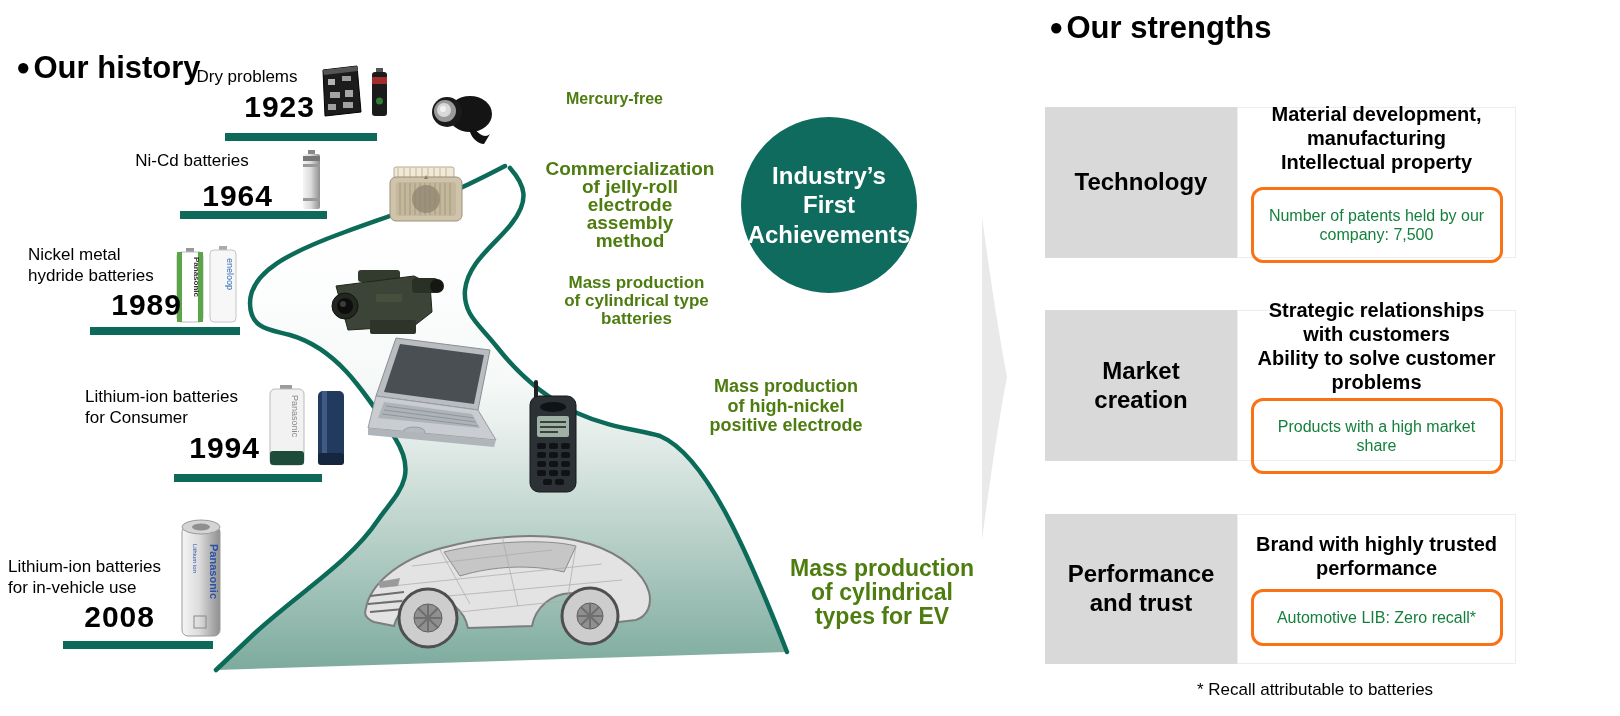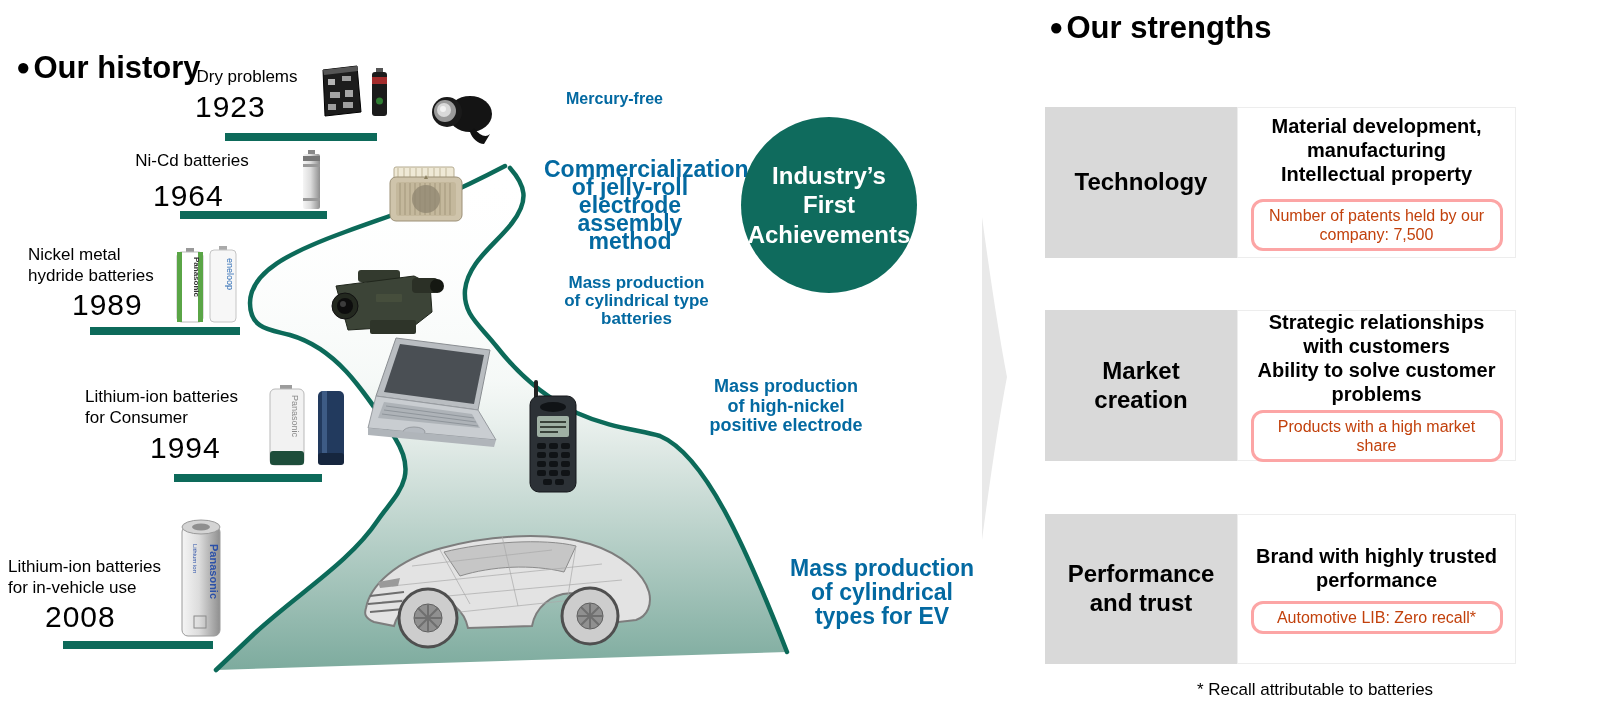--- a/index.html
+++ b/index.html
@@ -11,7 +11,7 @@
   .section-title .bullet{font-size:24px;vertical-align:3px;margin-right:3px;}
   .tl-label{position:absolute;font-size:17px;line-height:21px;white-space:pre-line;z-index:3;}
   .tl-label.center{text-align:center;}
-  .tl-year{position:absolute;font-size:30px;font-weight:normal;text-align:left;letter-spacing:1px;z-index:3;}
+  .tl-year{position:absolute;font-size:30px;font-weight:bold;text-align:right;letter-spacing:1px;z-index:3;}
   .tl-bar{position:absolute;height:8px;background:#0d6a5a;z-index:3;}
   .g-text{position:absolute;color:#0369a1;font-weight:bold;text-align:center;white-space:pre-line;z-index:3;}
   .badge{position:absolute;left:741px;top:117px;width:176px;height:176px;border-radius:50%;

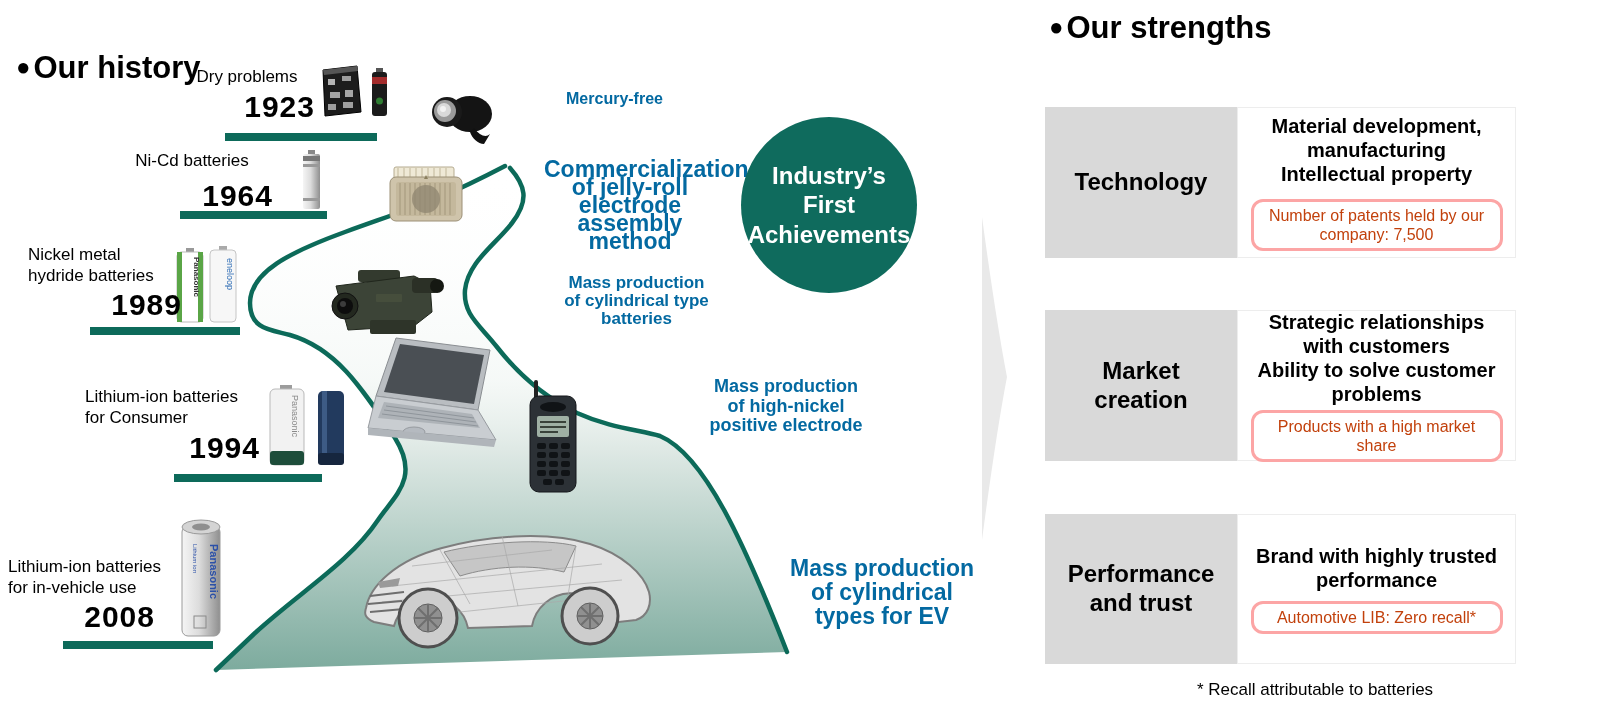--- a/index.html
+++ b/index.html
@@ -13,7 +13,7 @@
   .tl-label.center{text-align:center;}
   .tl-year{position:absolute;font-size:30px;font-weight:bold;text-align:right;letter-spacing:1px;z-index:3;}
   .tl-bar{position:absolute;height:8px;background:#0d6a5a;z-index:3;}
-  .g-text{position:absolute;color:#0369a1;font-weight:bold;text-align:center;white-space:pre-line;z-index:3;}
+  .g-text{position:absolute;color:#4d7c0f;font-weight:bold;text-align:center;white-space:pre-line;z-index:3;}
   .badge{position:absolute;left:741px;top:117px;width:176px;height:176px;border-radius:50%;
          background:#0f6b5d;display:flex;align-items:center;justify-content:center;
          color:#fff;font-weight:bold;font-size:24px;line-height:1.22;text-align:center;

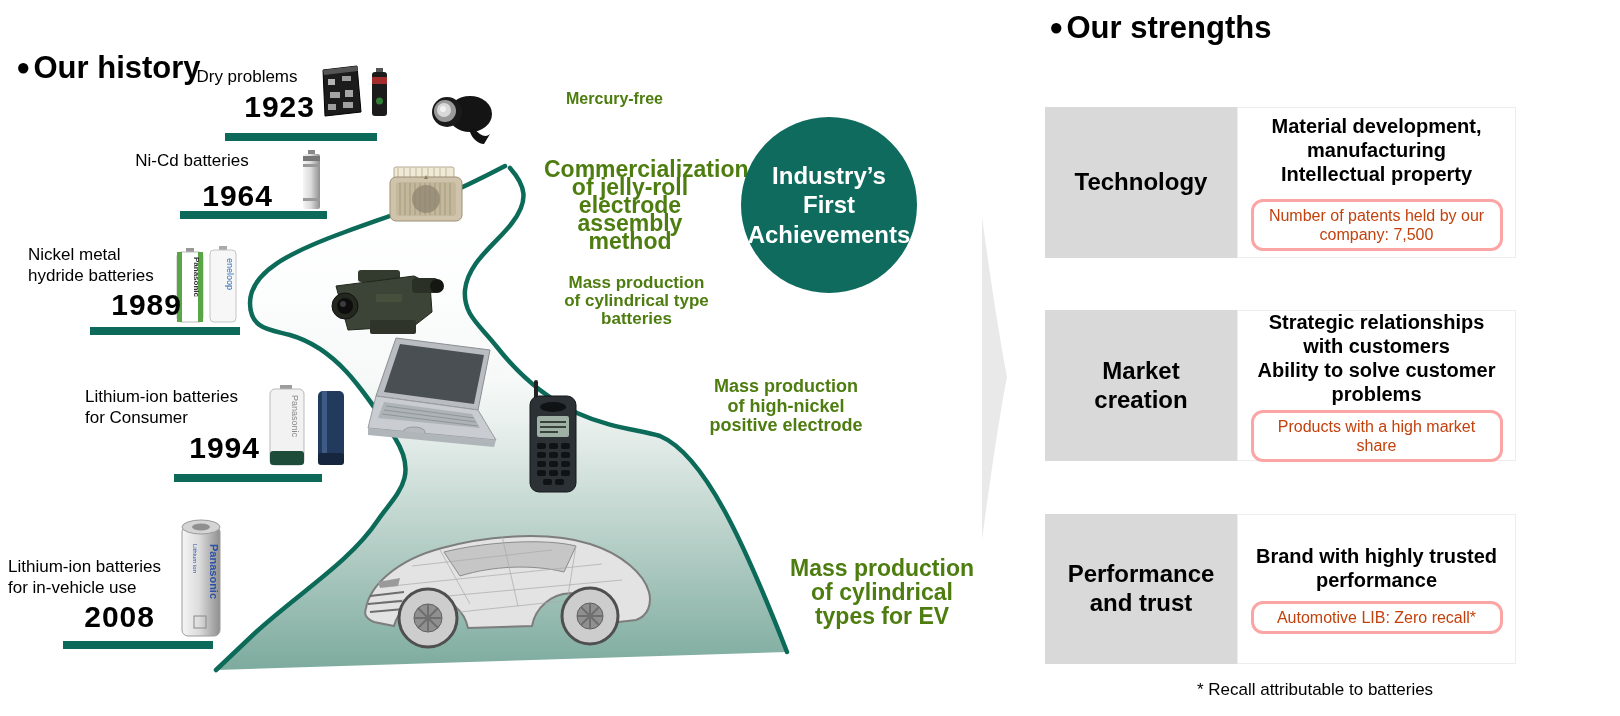--- a/index.html
+++ b/index.html
@@ -92,7 +92,7 @@
   <div class="tl-bar" style="left:63px;top:641px;width:150px;"></div>
 
   <div class="g-text" style="left:537px;top:90px;width:155px;font-size:16px;line-height:18px;">Mercury-free</div>
-  <div class="g-text" style="left:544px;top:160px;width:172px;font-size:23px;line-height:18px;">Commercialization
+  <div class="g-text" style="left:544px;top:160px;width:172px;font-size:19px;line-height:18px;">Commercialization
 of jelly-roll
 electrode assembly
 method</div>

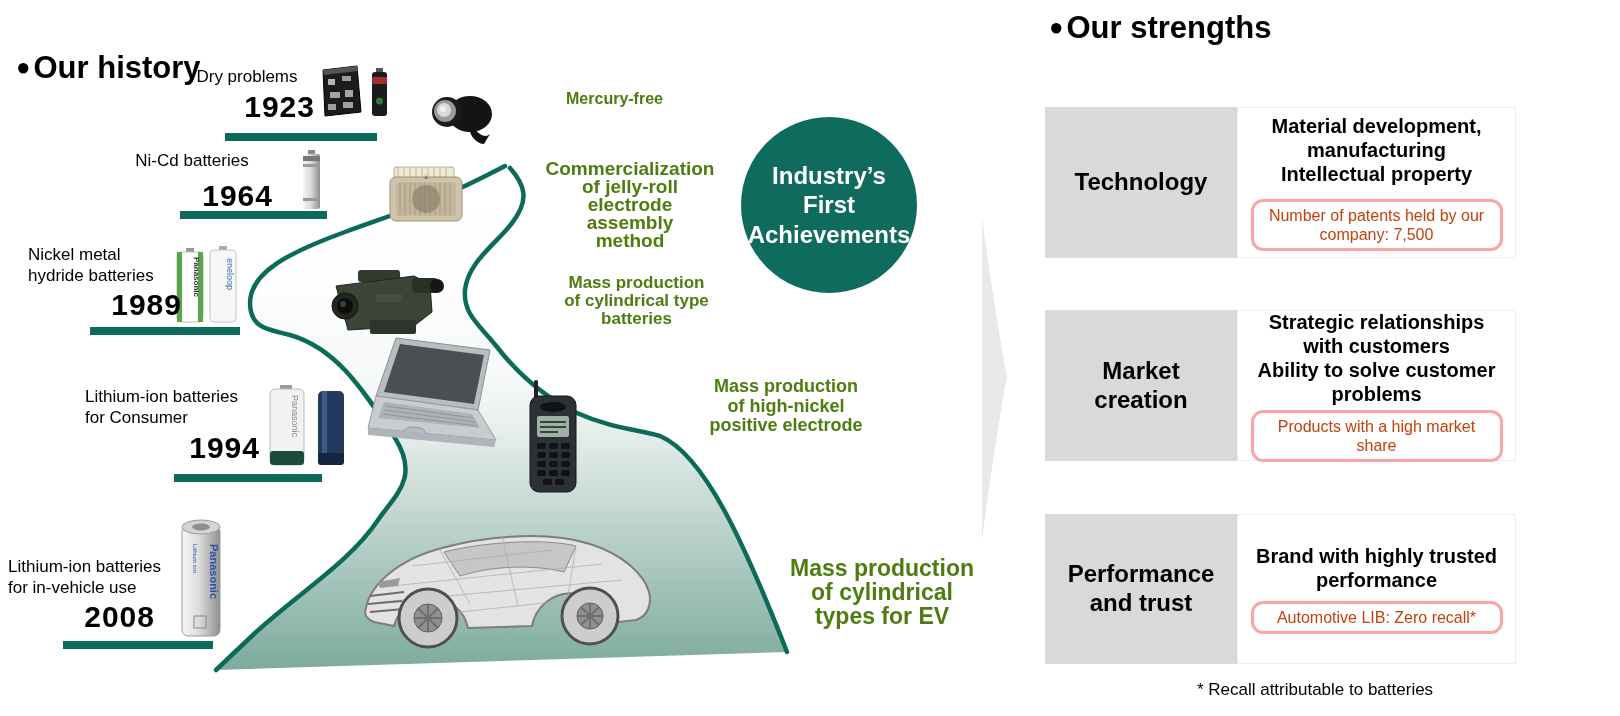--- a/index.html
+++ b/index.html
@@ -24,8 +24,8 @@
   .srow-body{flex:1;background:#fff;border:1px solid #ededed;display:flex;flex-direction:column;
              align-items:center;justify-content:center;}
   .srow-desc{font-weight:bold;font-size:20px;line-height:24px;text-align:center;white-space:pre-line;}
-  .pill{width:252px;box-sizing:border-box;border:3px solid #fca5a5;border-radius:12px;color:#c2410c;
-        font-size:16px;line-height:19px;text-align:center;white-space:pre-line;padding:4px 6px;}
+  .pill{width:252px;box-sizing:border-box;border:3px solid #f97316;border-radius:12px;color:#15803d;
+        font-size:16px;line-height:19px;text-align:center;white-space:pre-line;padding:16px 6px;}
   .g1{gap:13px;} .g2{gap:4px;} .g3{gap:9px;}
   .footnote{position:absolute;left:1100px;top:680px;width:430px;text-align:center;font-size:17px;z-index:3;}
 </style>

